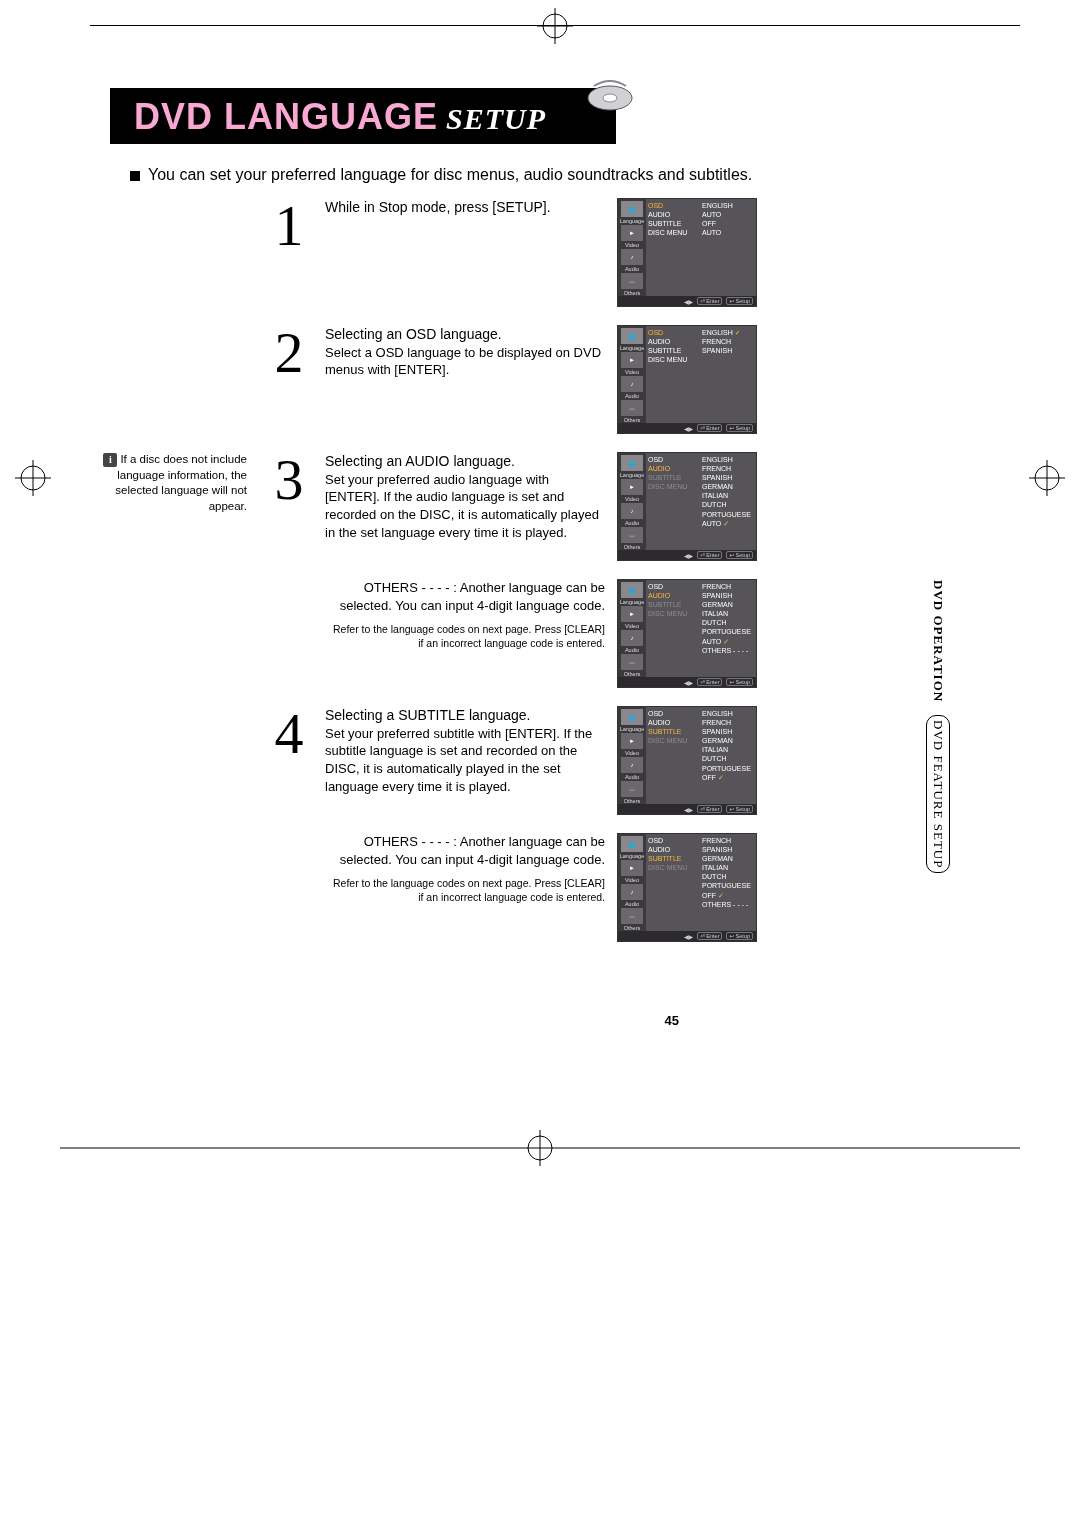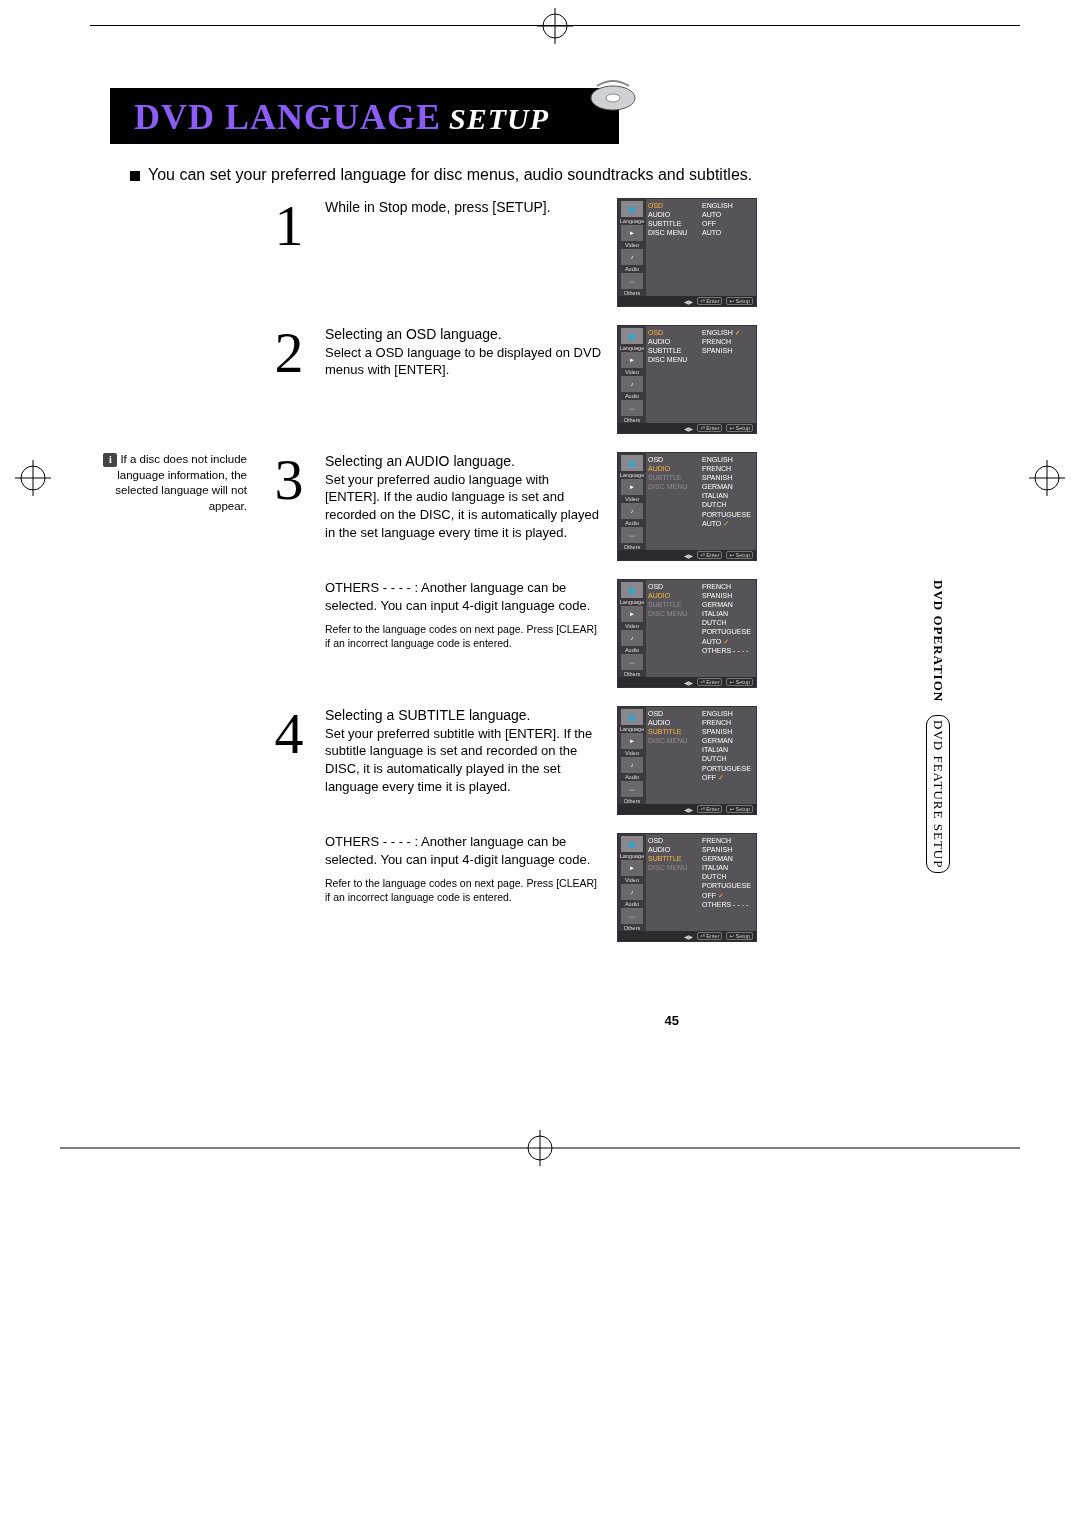--- a/index.html
+++ b/index.html
@@ -54,9 +54,9 @@
     align-items: baseline;
   }
   .title-main {
-    font-family: Liberation Serif, serif;
+    font-family: Liberation Sans, sans-serif;
     font-weight: bold;
-    color: #8b5cf6;
+    color: #f9a8d4;
     font-size: 36px;
     letter-spacing: 1px;
   }

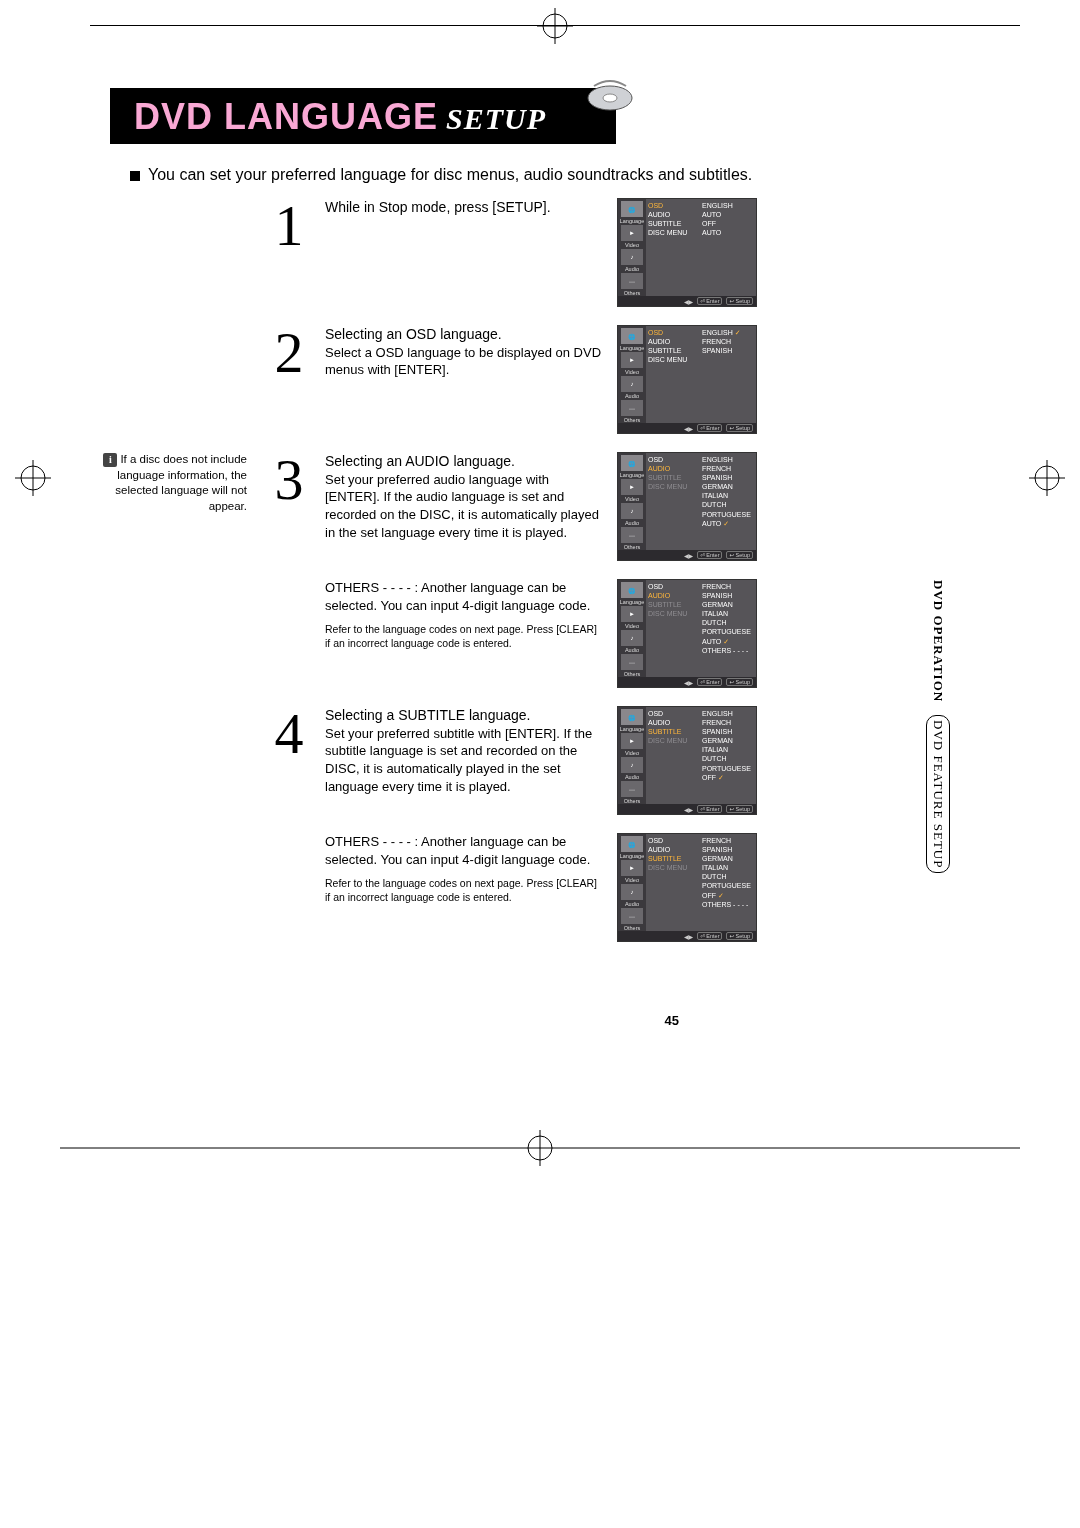--- a/index.html
+++ b/index.html
@@ -131,7 +131,7 @@
     margin-bottom: 18px;
     align-items:start;
   }
-  .substep .txt { font-size: 13px; line-height: 1.35; }
+  .substep .txt { font-size: 13px; line-height: 1.35; text-align: right; }
   .substep .txt .small { font-size: 10.5px; margin-top:8px; }
   
   .osd {

